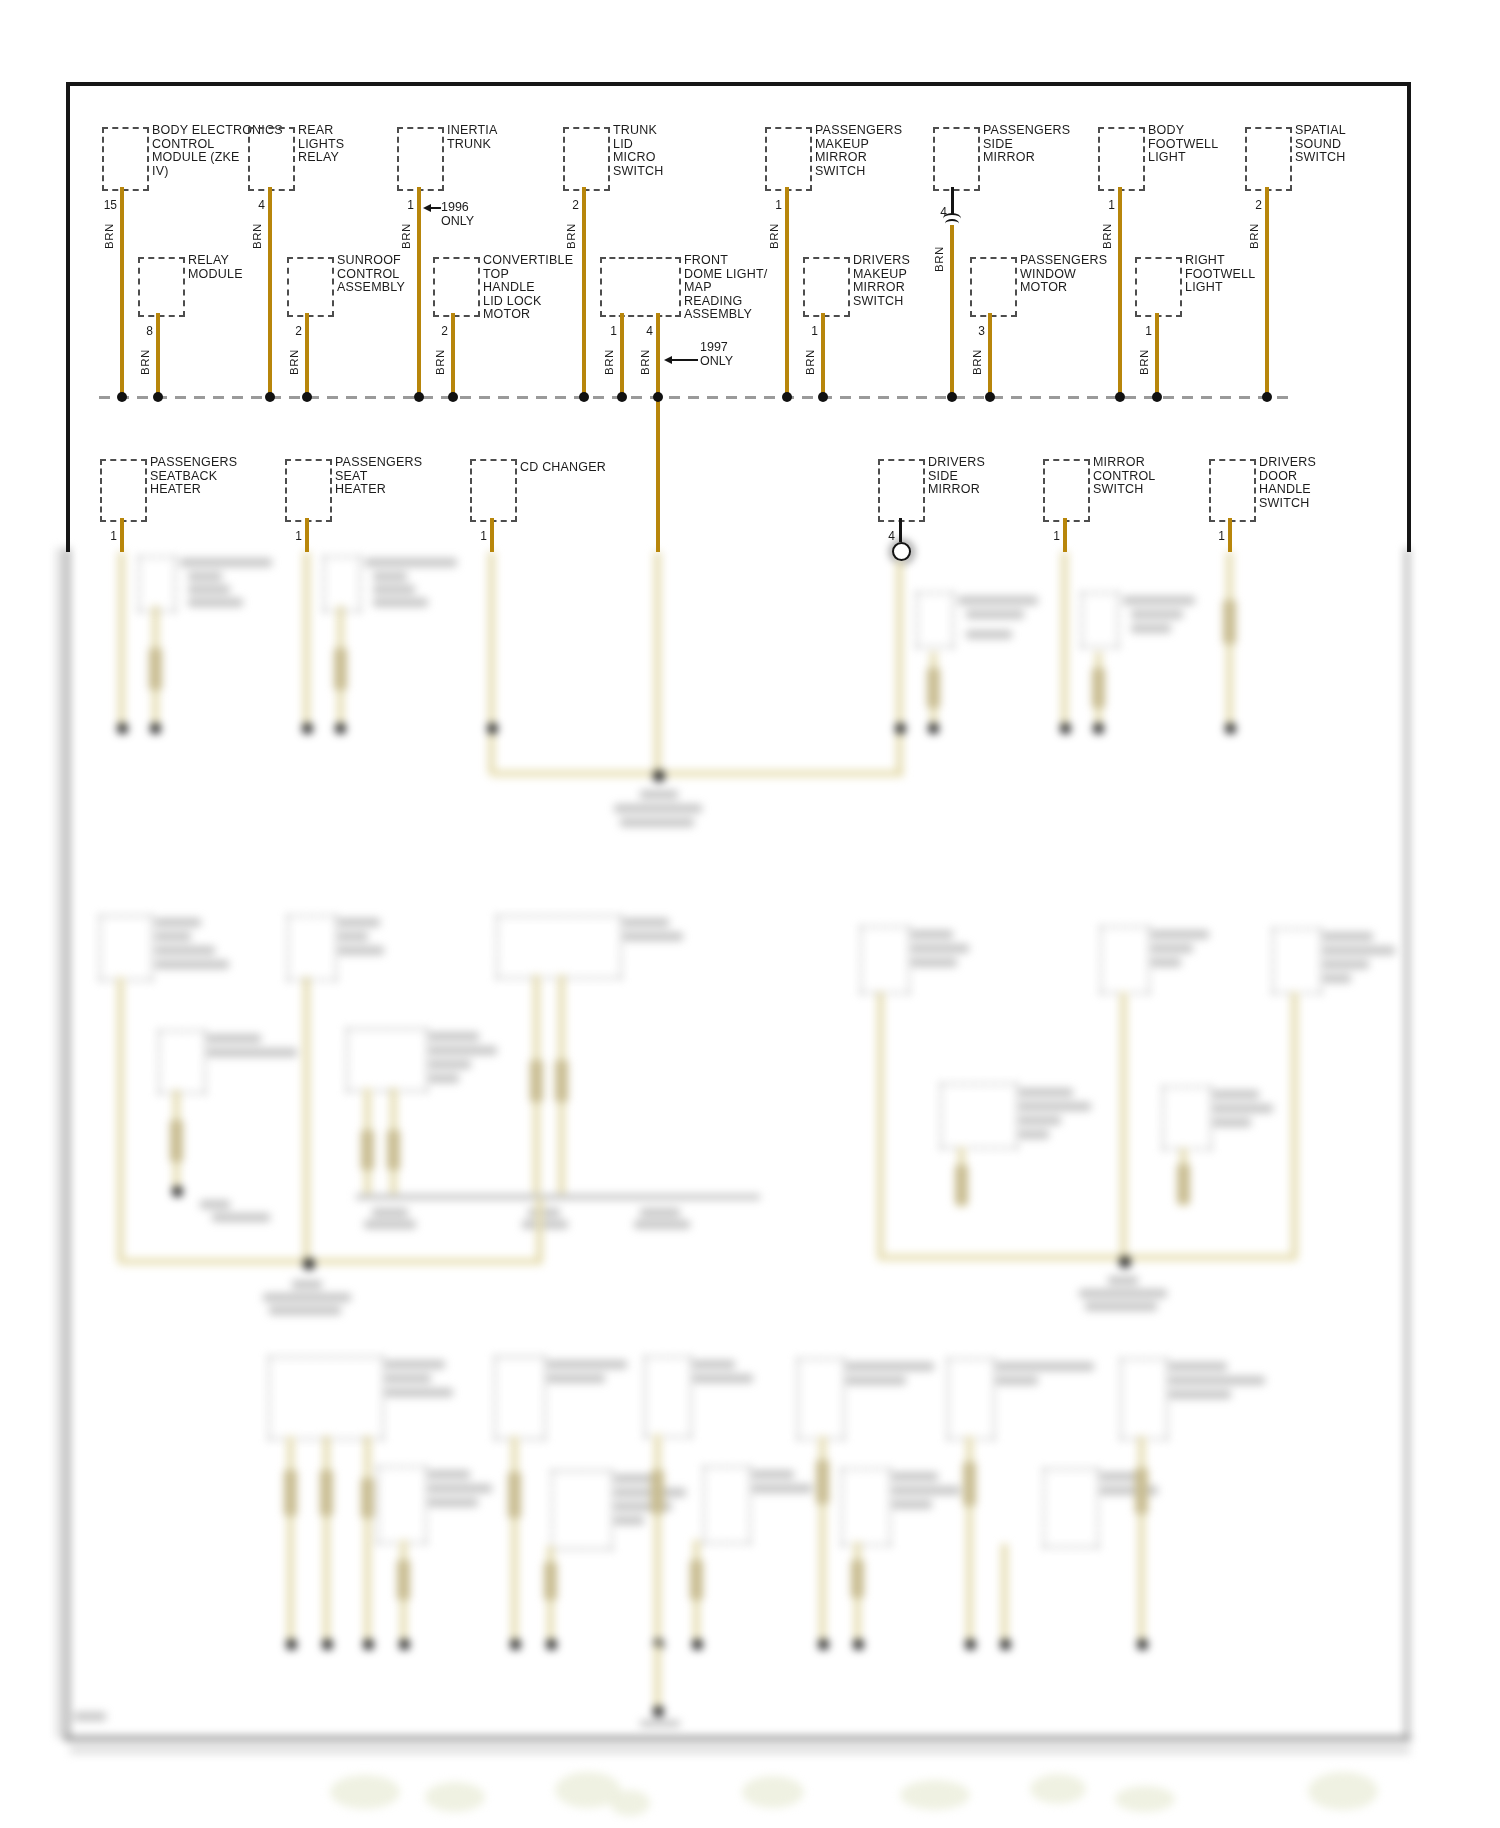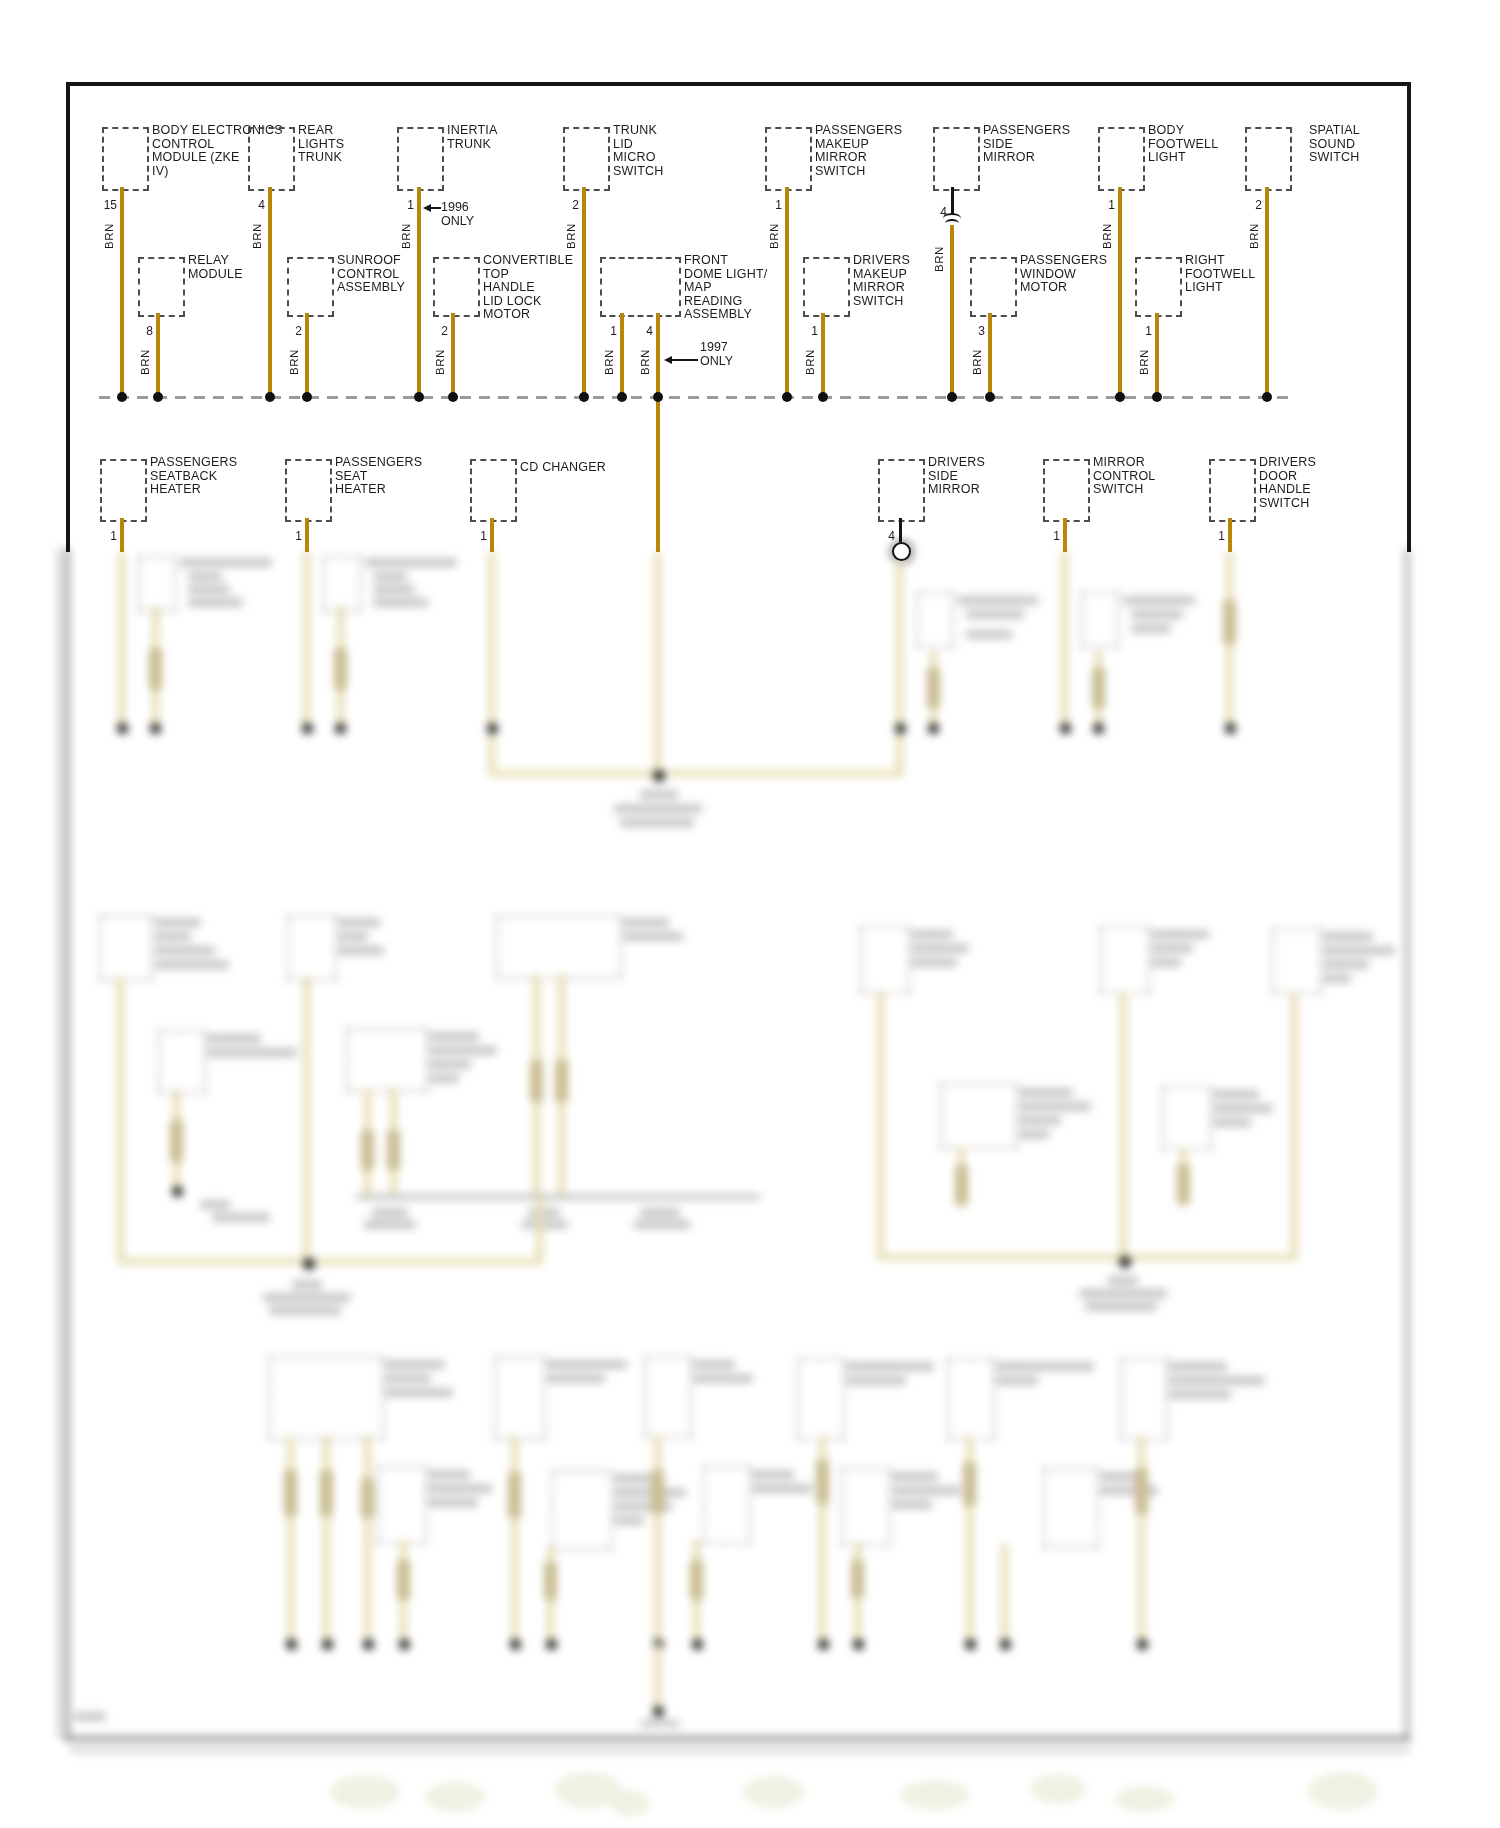--- a/index.html
+++ b/index.html
@@ -286,7 +286,7 @@
       <div class="dashed-box" style="left: 248px; top: 127px; width: 43px; height: 60px;"></div>
       <div class="comp-label" style="left: 298px; top: 124px;">REAR
 LIGHTS
-TRUNK</div>
+RELAY</div>
       <div class="wire" style="left: 268px; top: 187px; height: 210px;"></div>
       <div class="pin-num" style="left: 247px; top: 199px;">4</div>
       <div class="brn-label" style="left: 251px; top: 215px;">BRN</div>

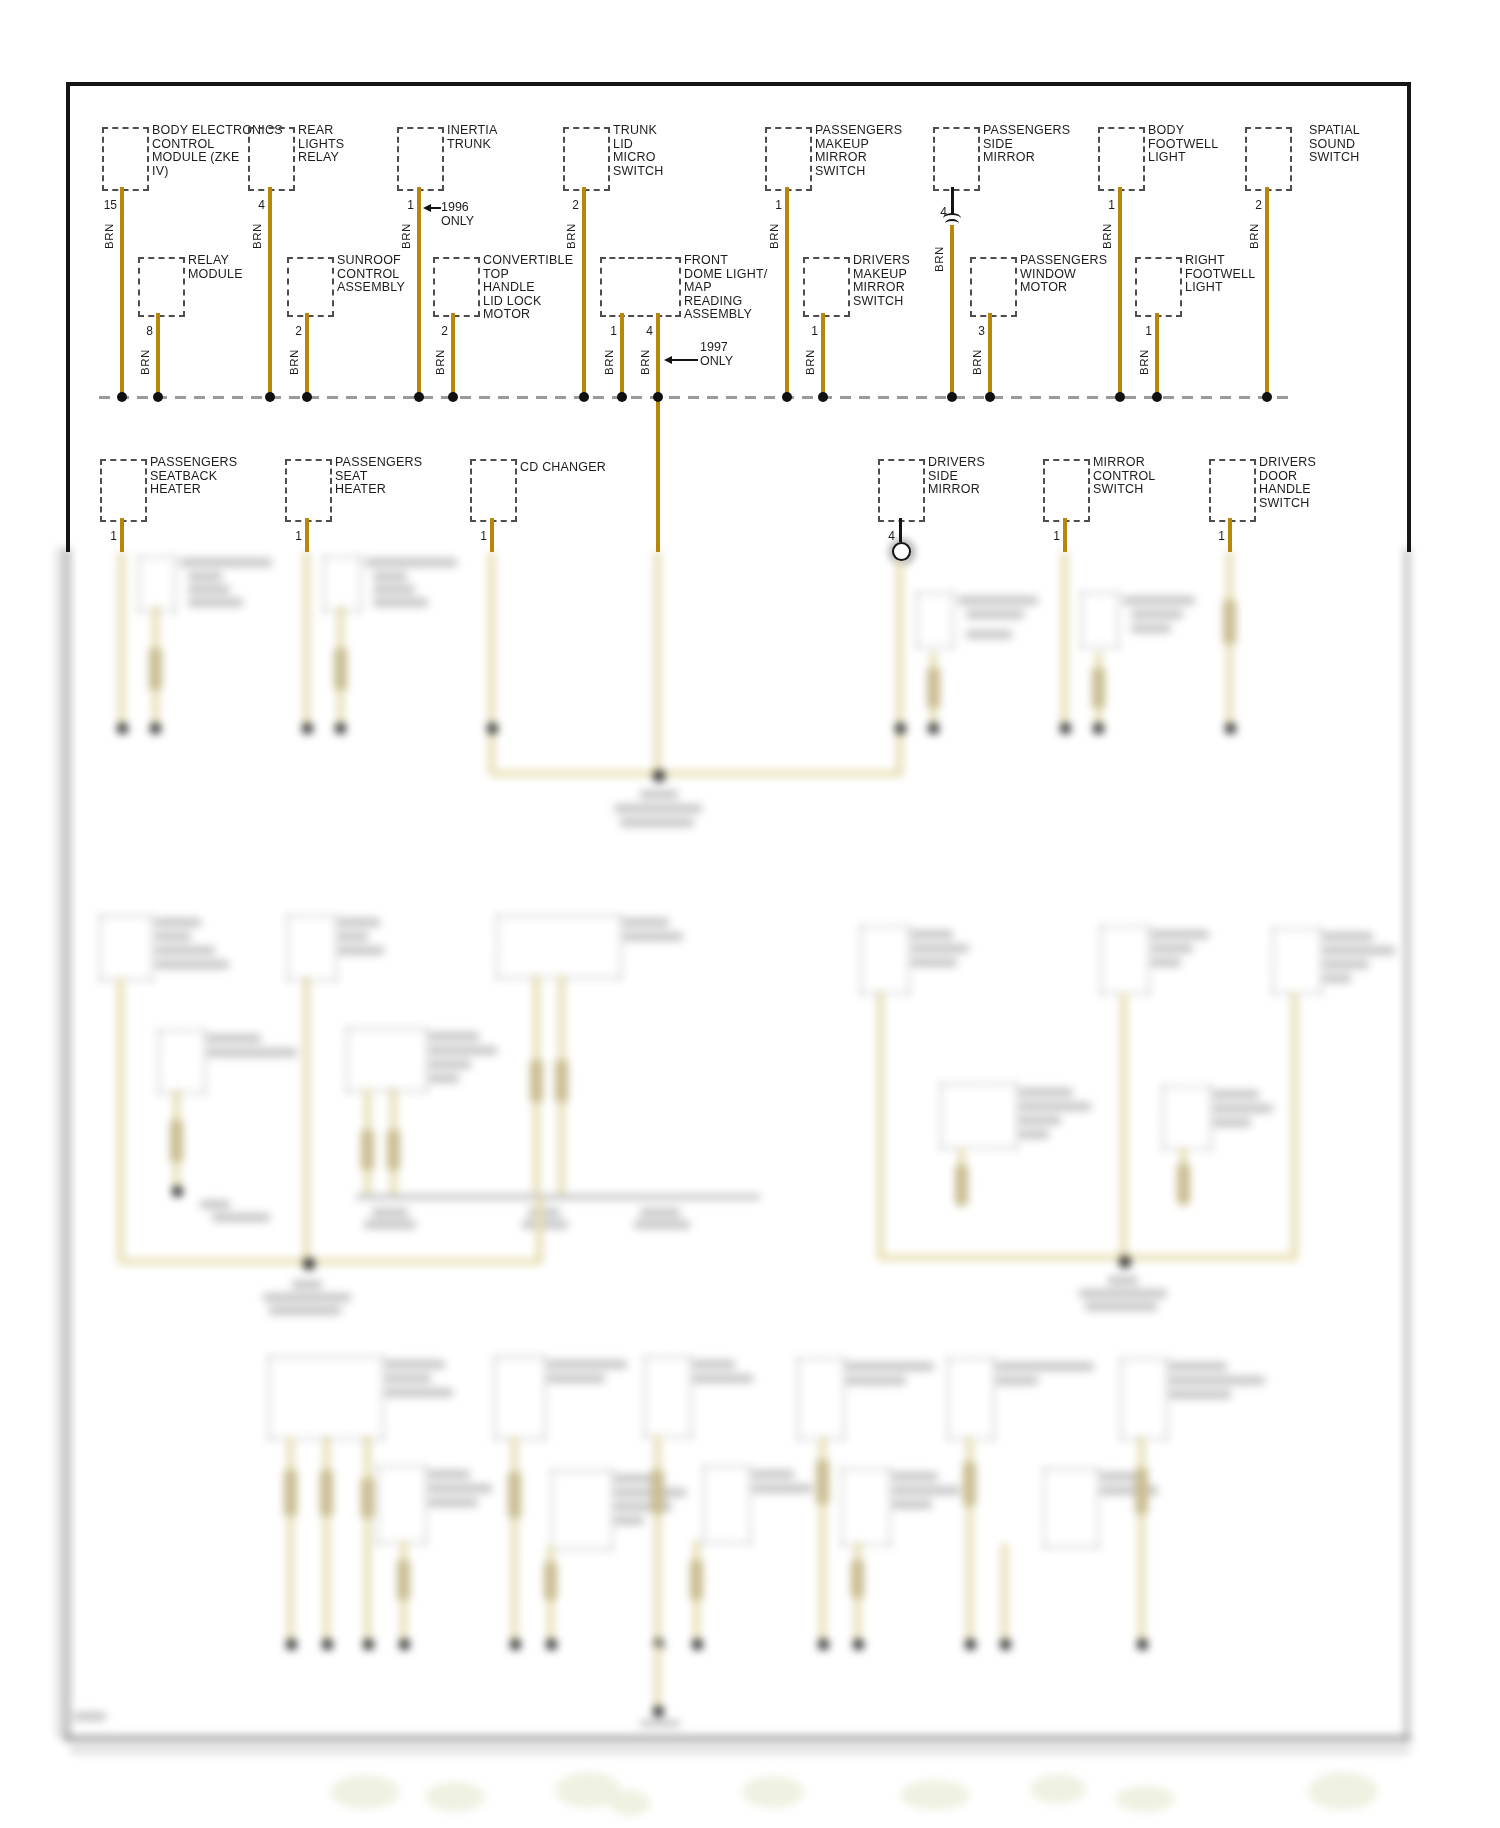--- a/index.html
+++ b/index.html
@@ -330,7 +330,7 @@
       <div class="pin-num" style="left: 1097px; top: 199px;">1</div>
       <div class="brn-label" style="left: 1101px; top: 215px;">BRN</div>
       <div class="dashed-box" style="left: 1245px; top: 127px; width: 43px; height: 60px;"></div>
-      <div class="comp-label" style="left: 1295px; top: 124px; margin-left: 14px;">SPATIAL
+      <div class="comp-label" style="left: 1295px; top: 124px;">SPATIAL
 SOUND
 SWITCH</div>
       <div class="wire" style="left: 1265px; top: 187px; height: 210px;"></div>

